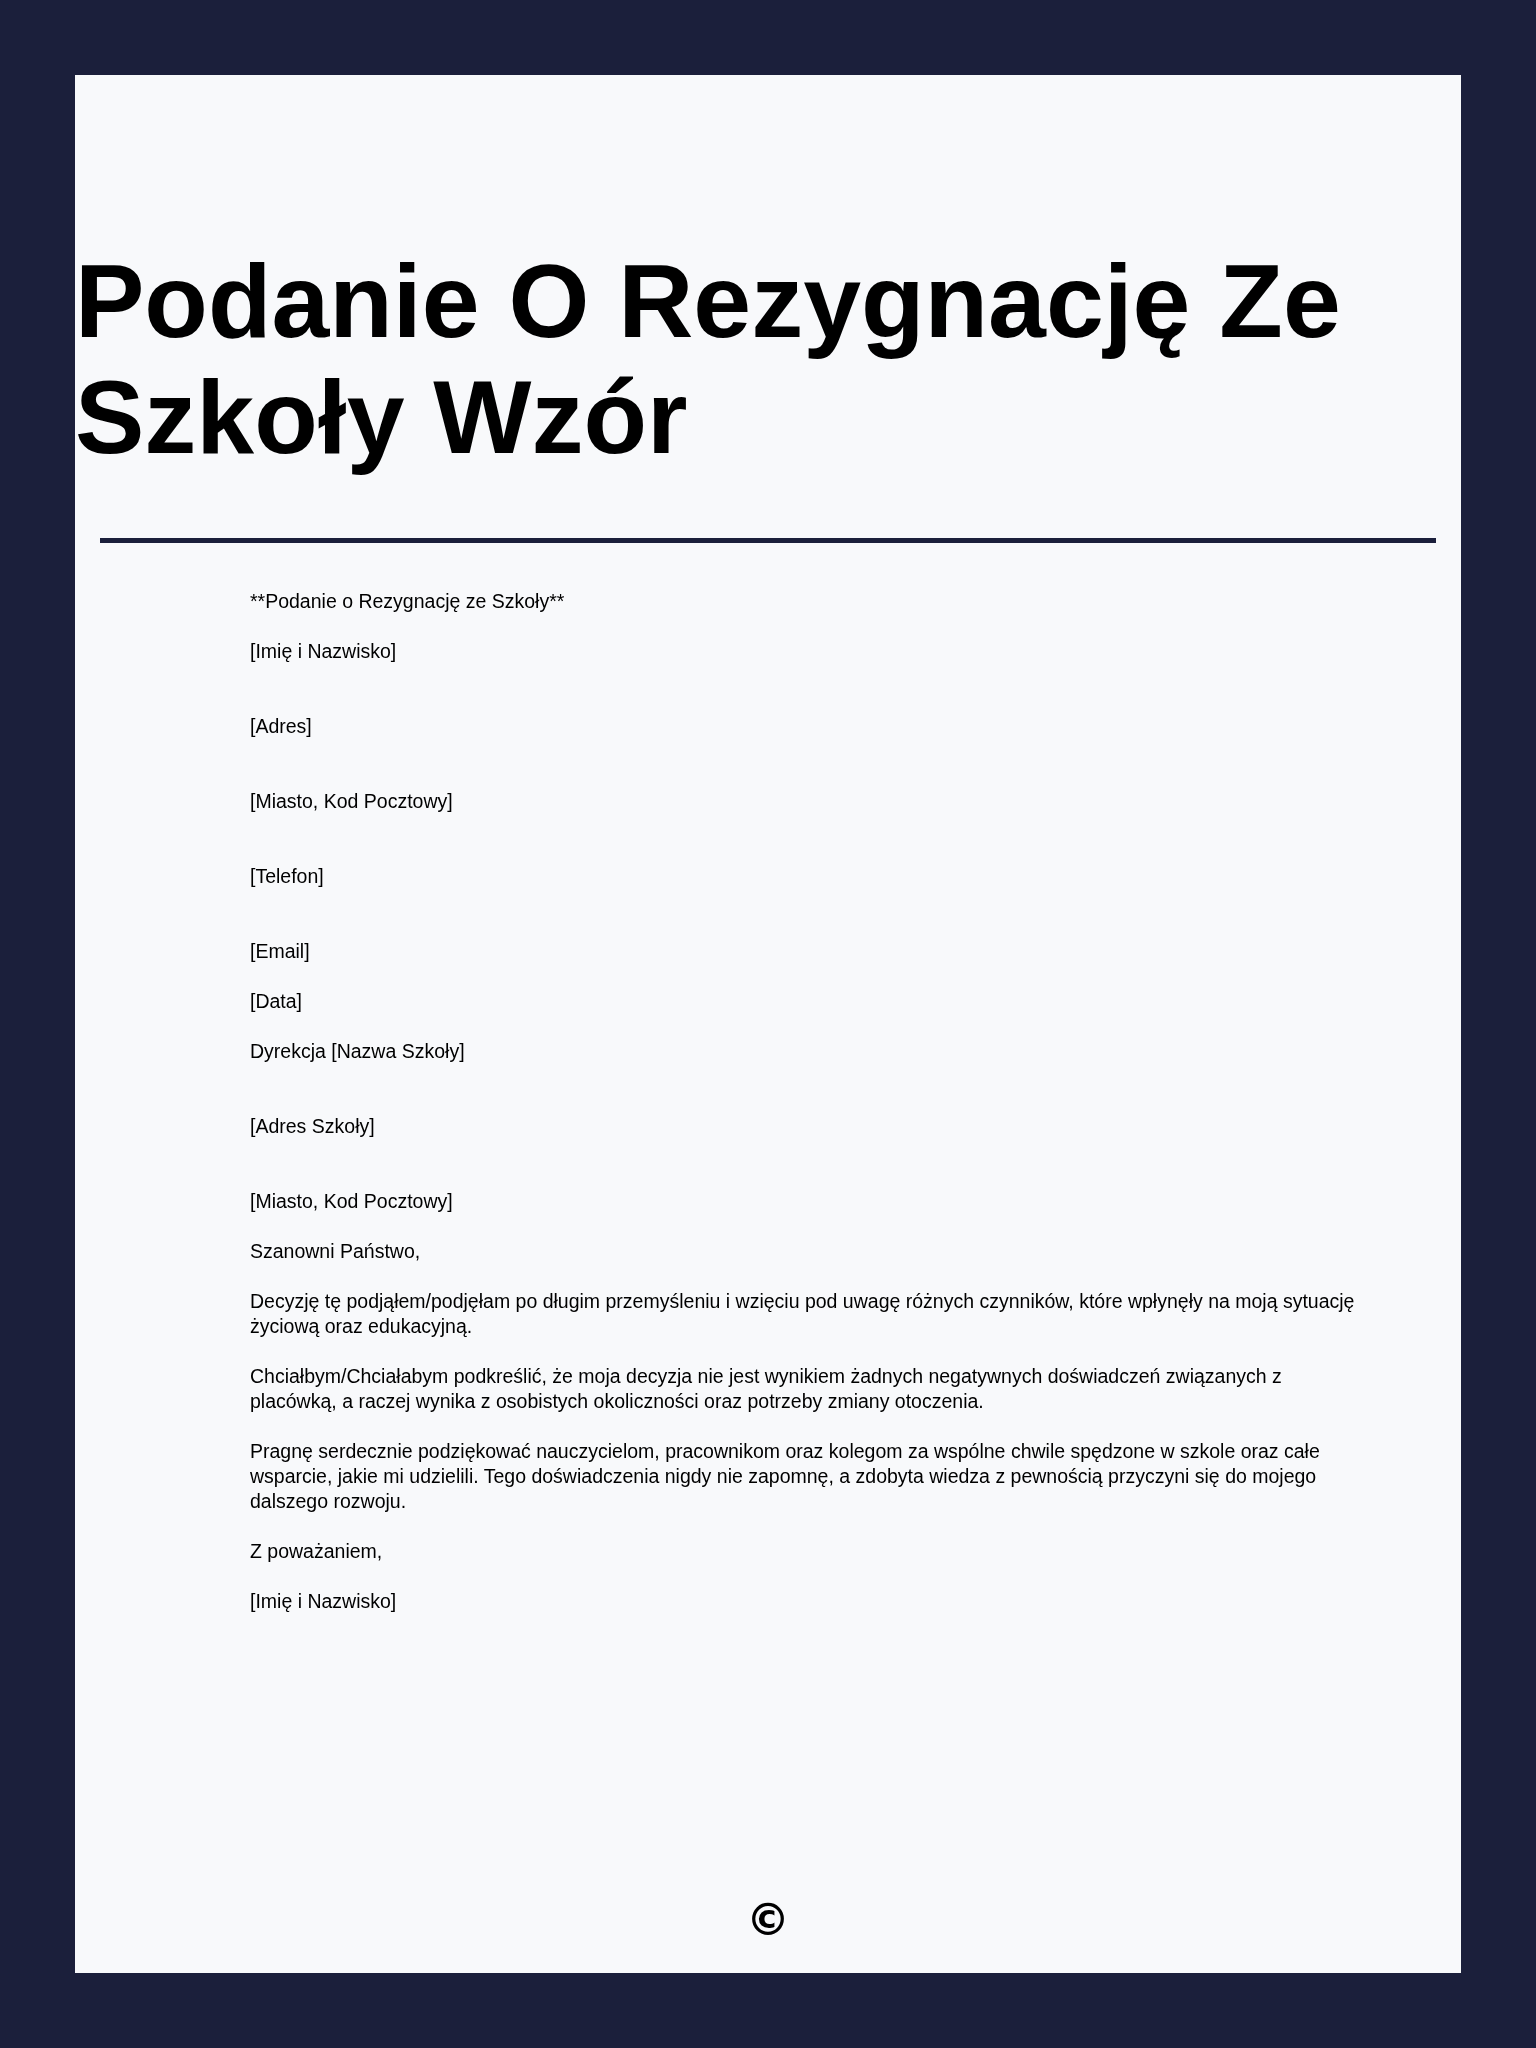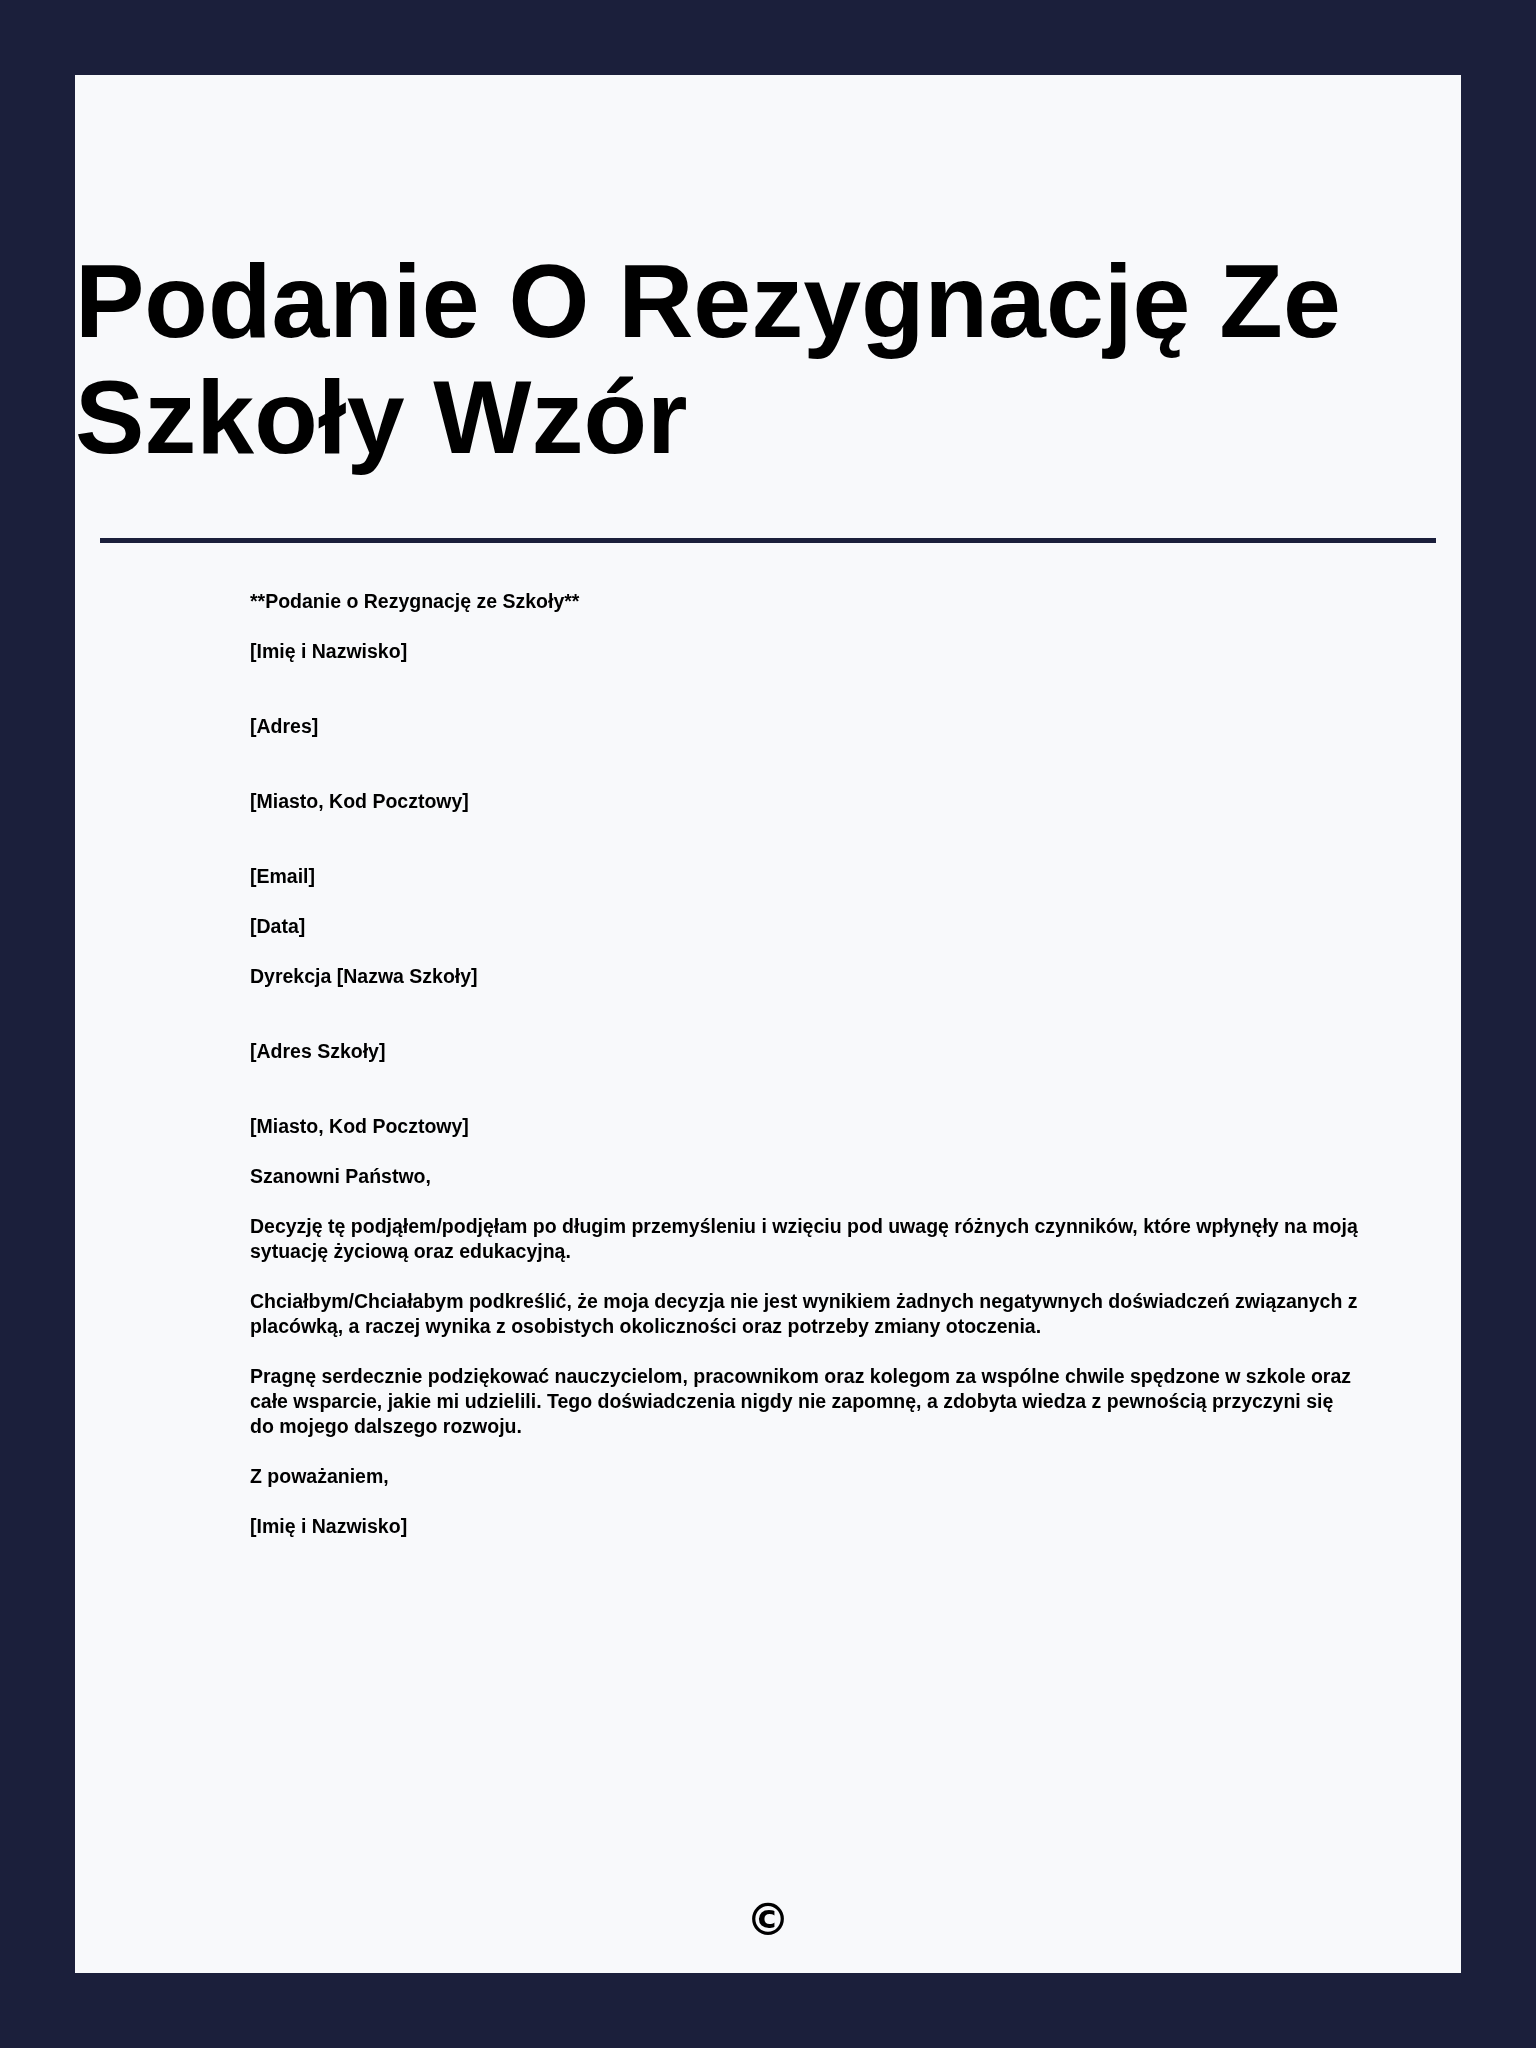--- a/index.html
+++ b/index.html
@@ -50,7 +50,7 @@
     top: 514px;
     width: 1110px;
     font-family: "Liberation Sans", sans-serif;
-    font-weight: 700;
+    font-weight: 400;
     font-size: 19.5px;
     line-height: 25px;
     color: #000;

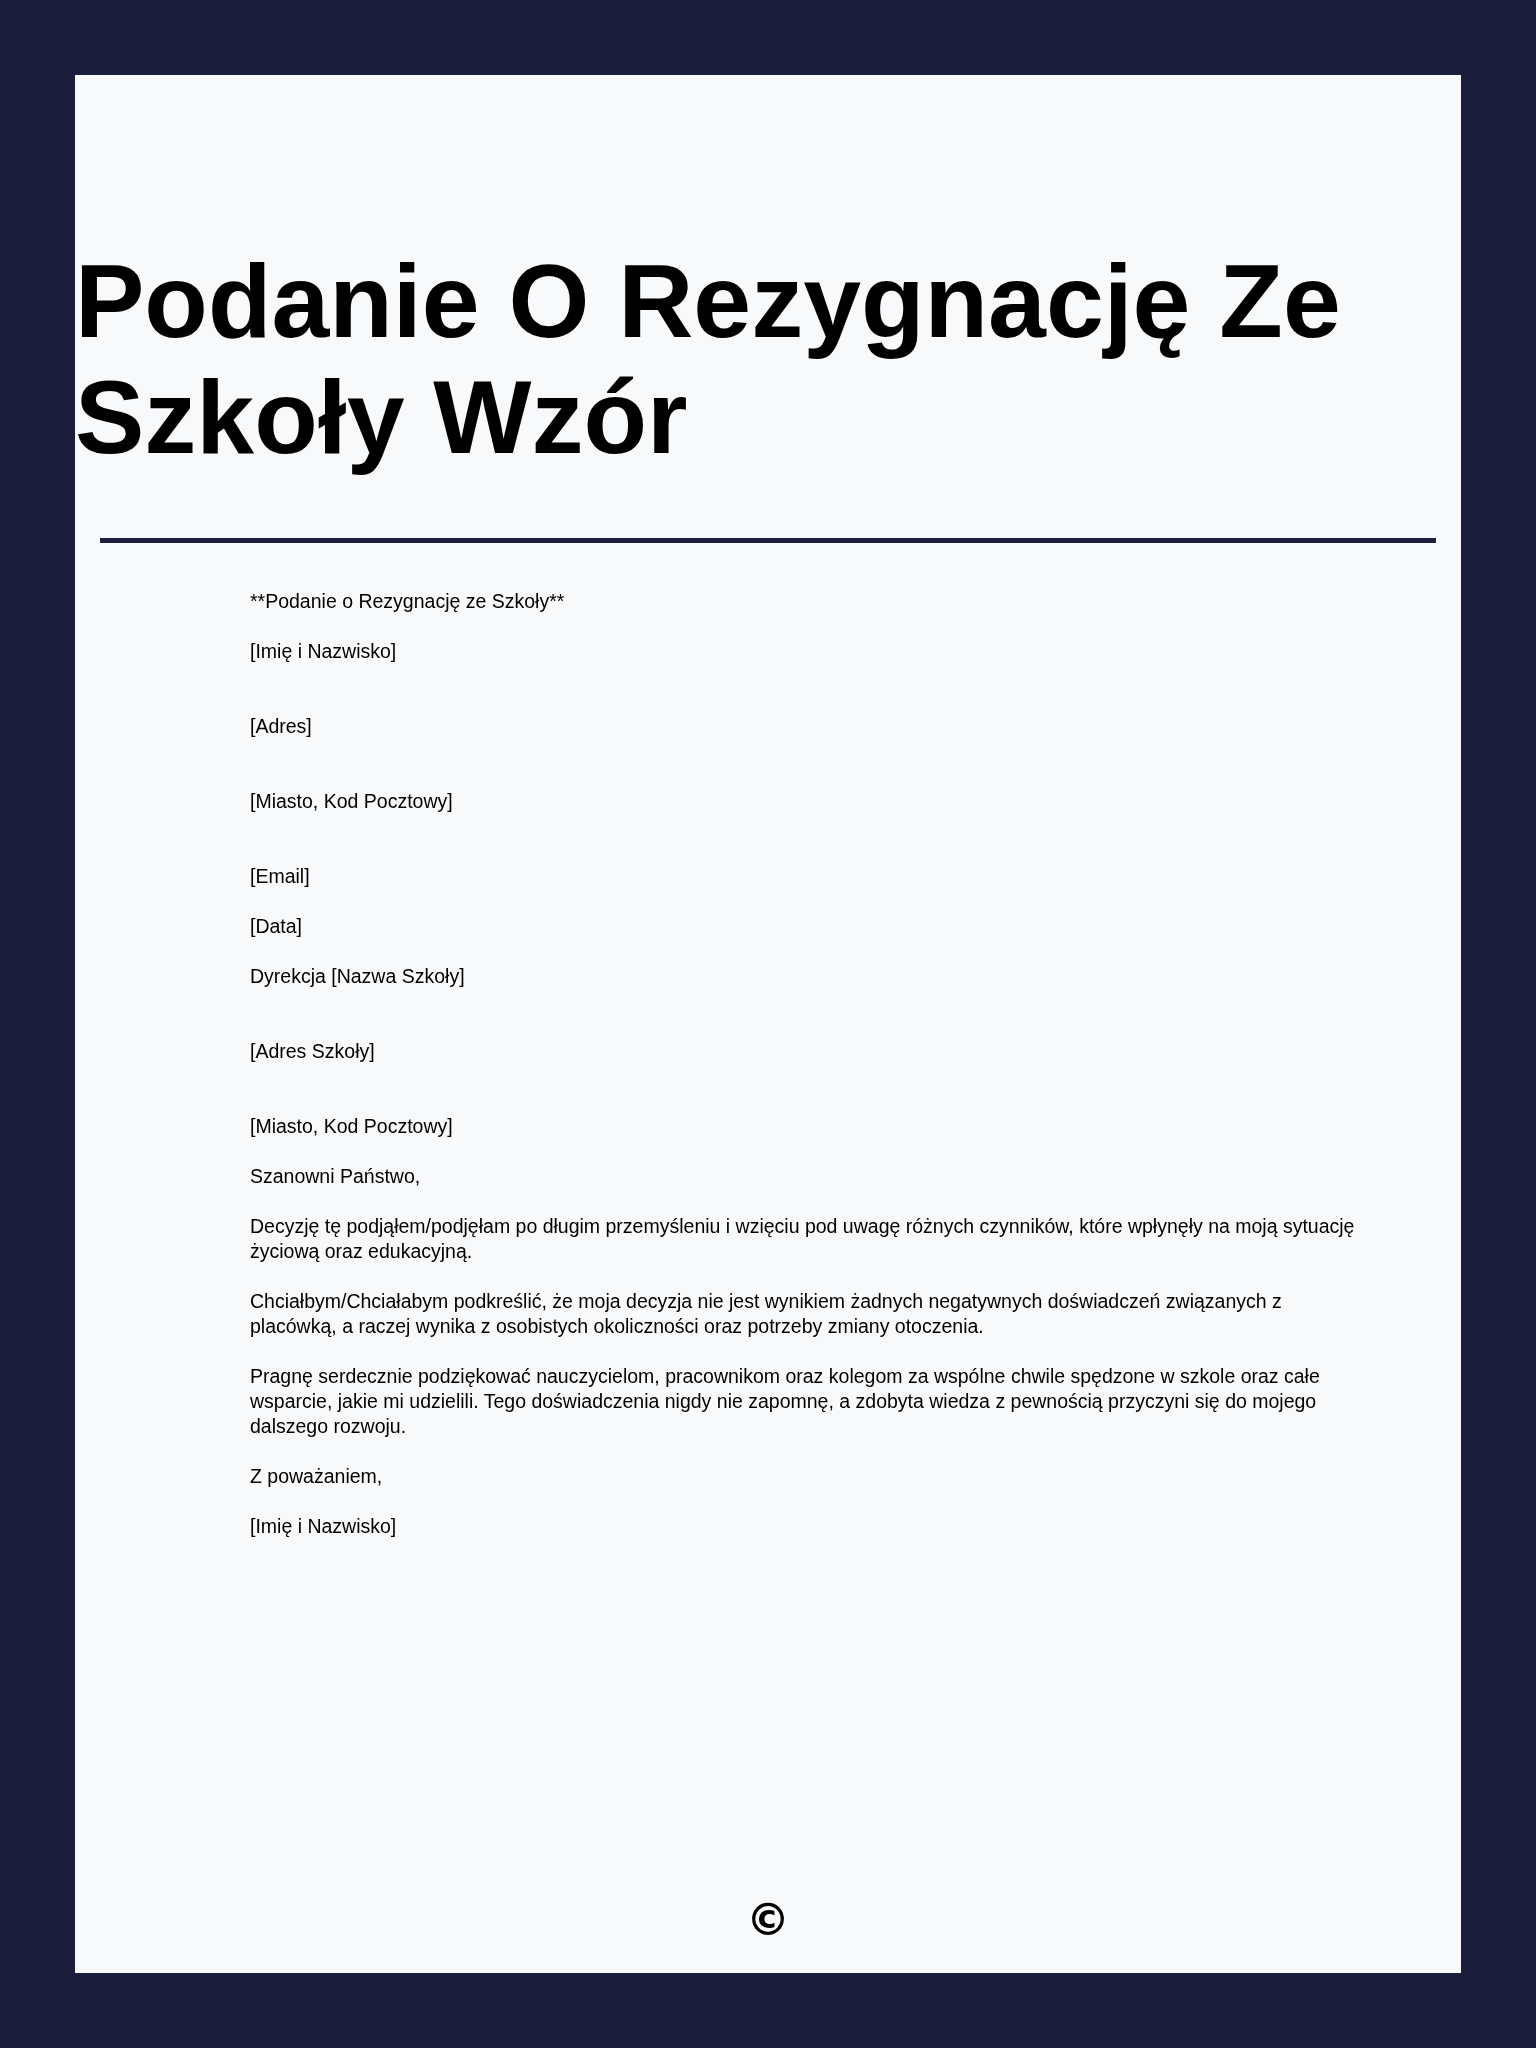--- a/index.html
+++ b/index.html
@@ -86,6 +86,7 @@
     <p class="gap">[Imię i Nazwisko]</p>
     <p class="gap">[Adres]</p>
     <p class="gap">[Miasto, Kod Pocztowy]</p>
+    <p class="gap">[Telefon]</p>
     <p>[Email]</p>
     <p>[Data]</p>
     <p class="gap">Dyrekcja [Nazwa Szkoły]</p>

